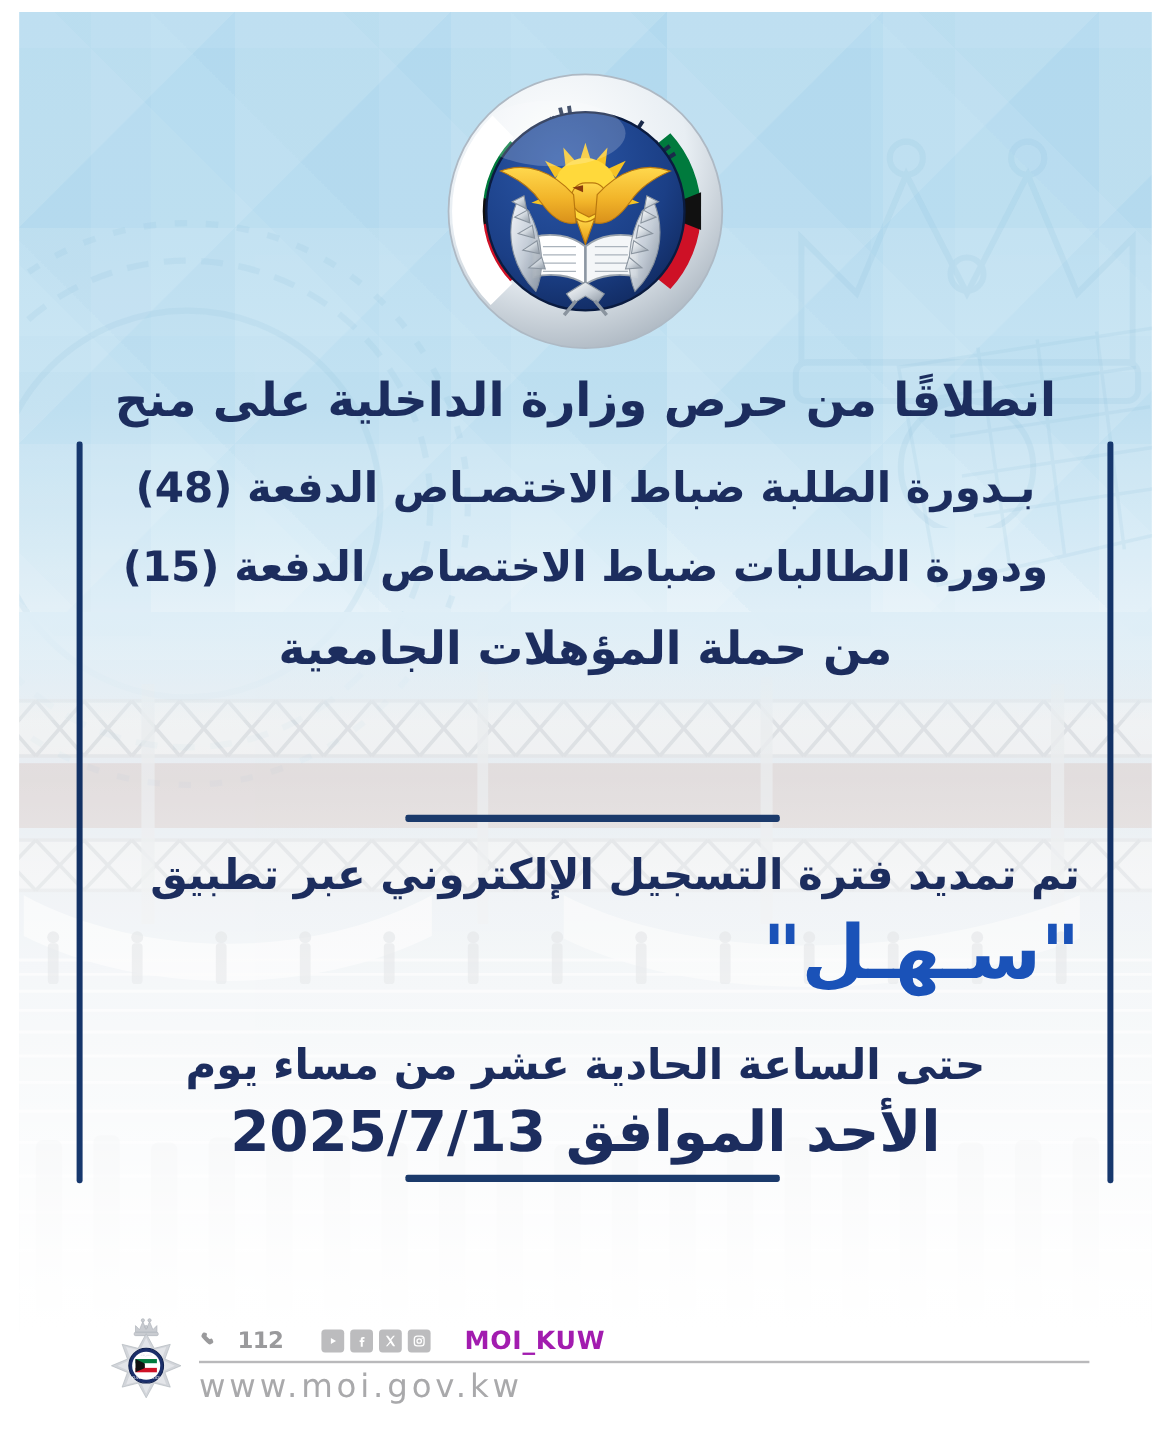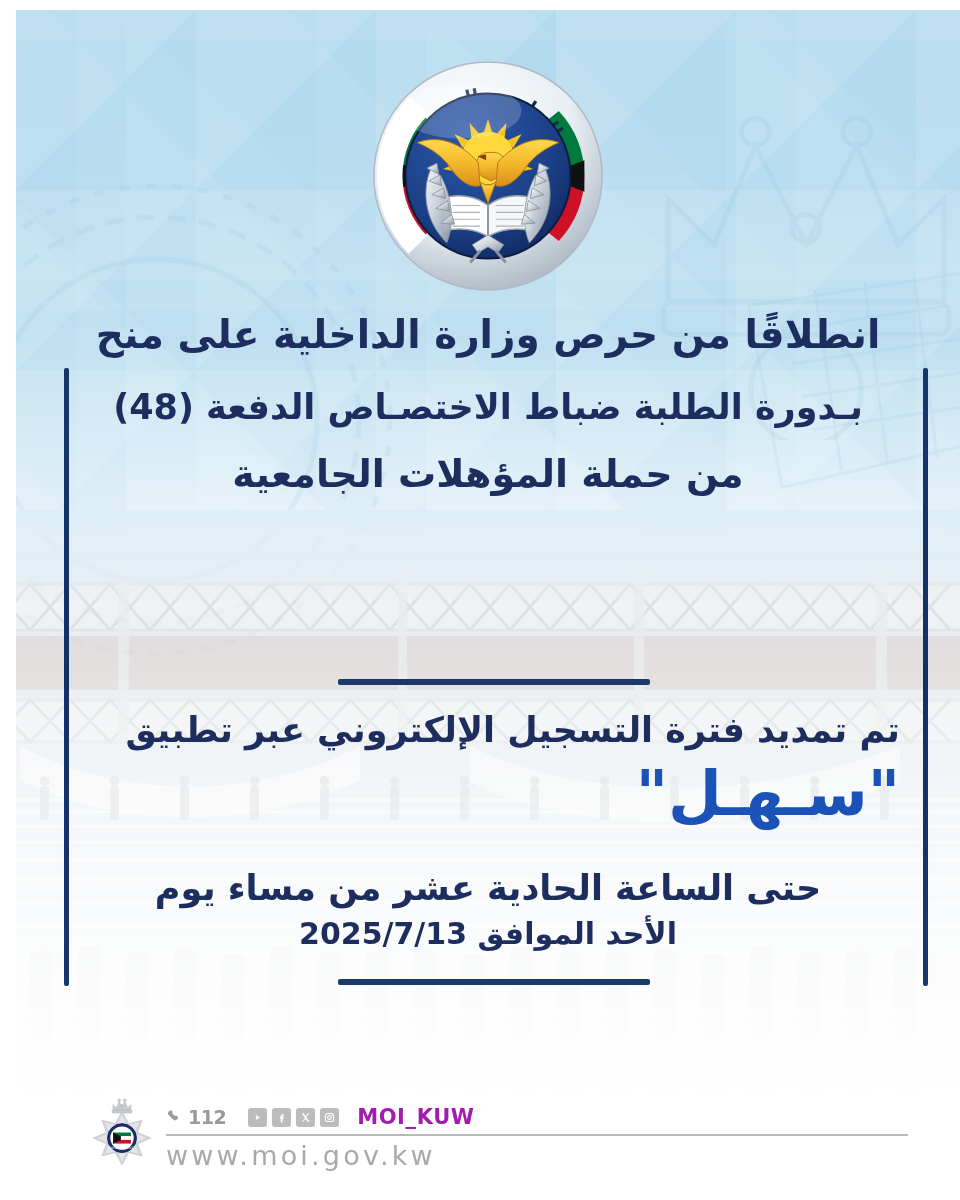--- a/index.html
+++ b/index.html
@@ -500,6 +500,7 @@
   <div class="copy">
     <p class="line l-intro">انطلاقًا من حرص وزارة الداخلية على منح</p>
     <p class="line l-course">بـدورة الطلبة ضباط الاختصـاص الدفعة (48)</p>
+    <p class="line l-course">ودورة الطالبات ضباط الاختصاص الدفعة (15)</p>
     <p class="line l-holders">من حملة المؤهلات الجامعية</p>
   </div>
 

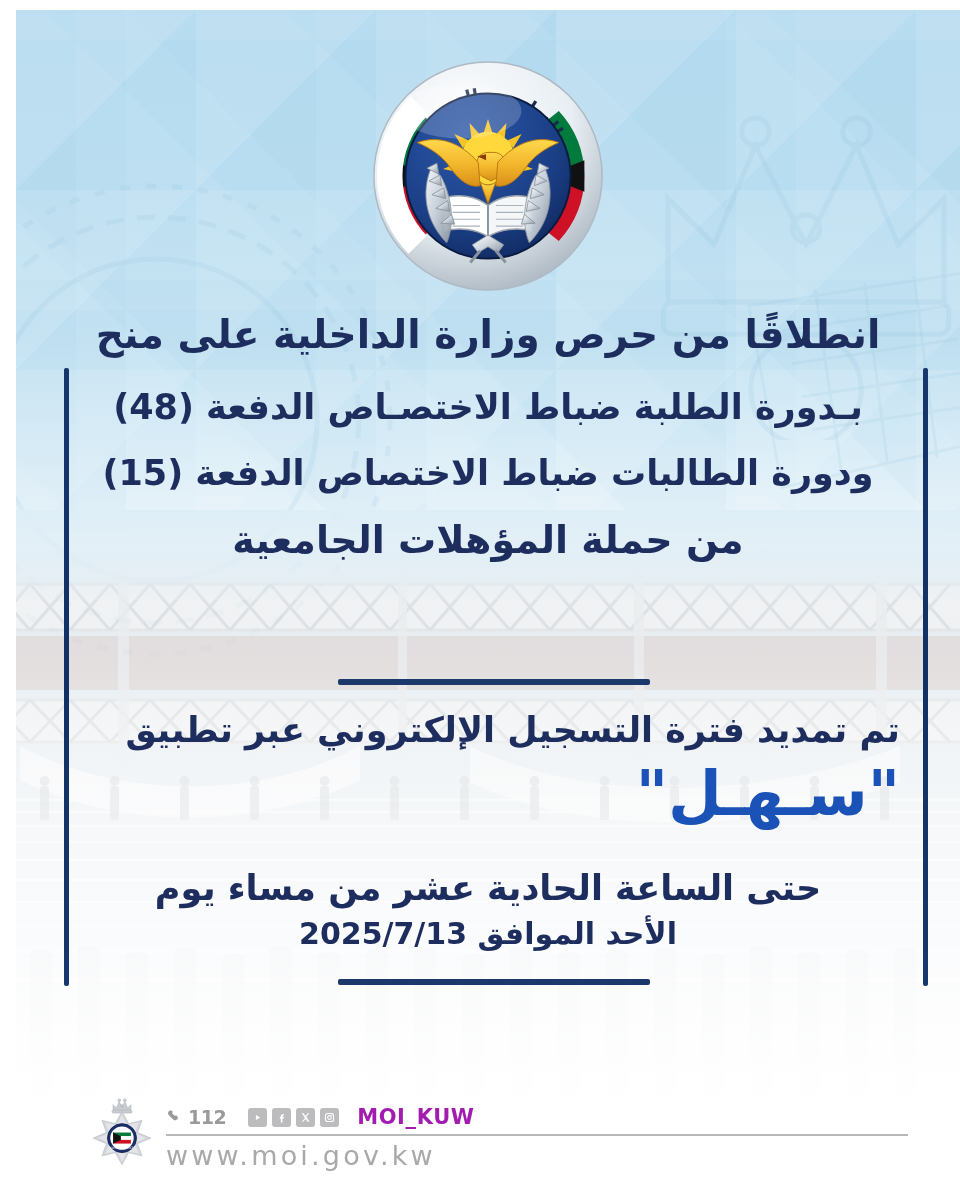--- a/index.html
+++ b/index.html
@@ -160,7 +160,7 @@
     text-align: center;
   }
   .l-deadline { font-size: 35px; font-weight: 700; color: #1c2d5e; margin: 0 0 8px 0; white-space: nowrap;}
-  .l-date { font-size: 30px; font-weight: 700; color: #1c2d5e; margin: 0; white-space: nowrap; text-align: center;}
+  .l-date { font-size: 47px; font-weight: 700; color: #1c2d5e; margin: 0; white-space: nowrap; text-align: center;}
   .l-date .dnum { direction: ltr; unicode-bidi: embed; display: inline-block; }
 
   

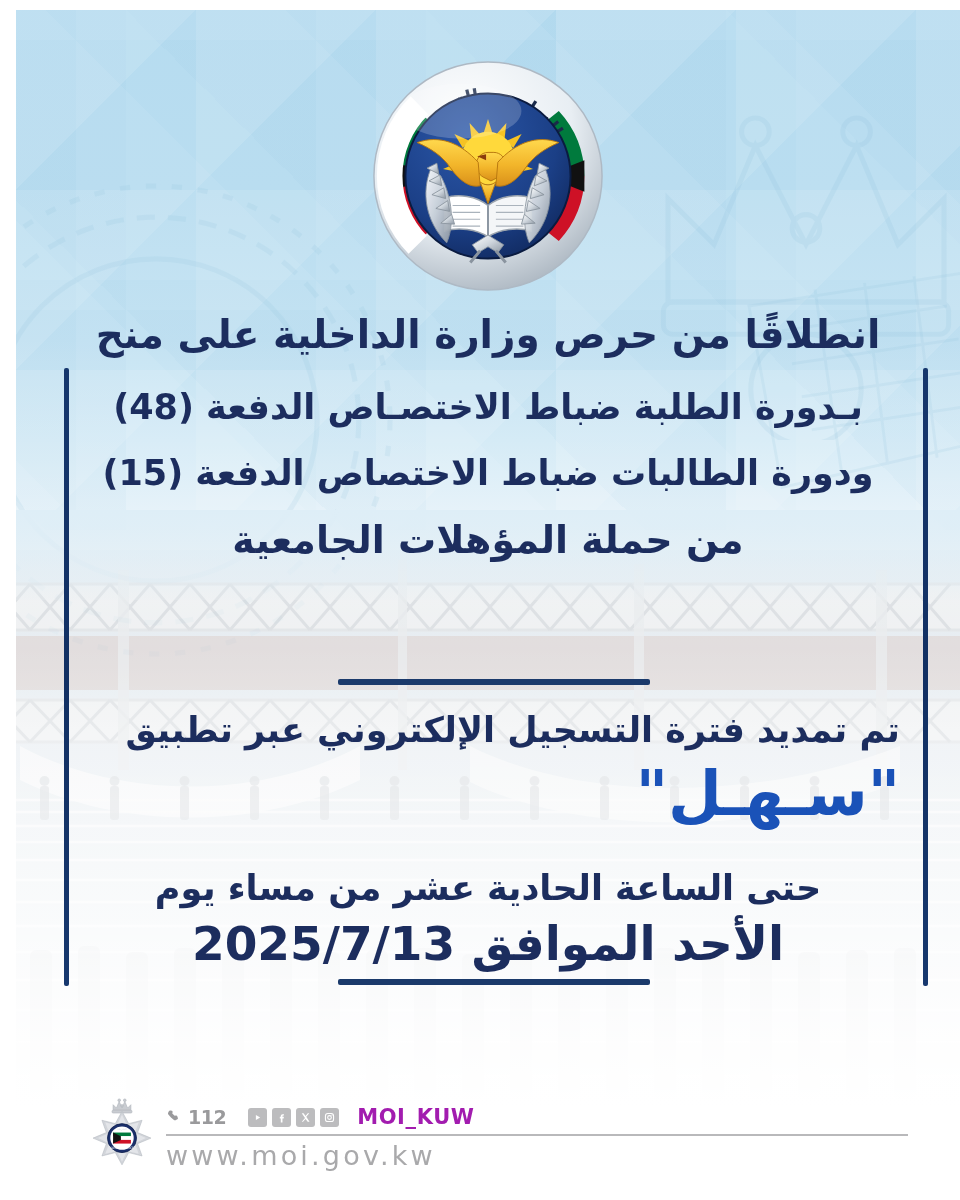--- a/index.html
+++ b/index.html
@@ -187,7 +187,7 @@
   .footer-row1 {
     display: flex;
     align-items: center;
-    gap: 10px;
+    gap: 20px;
     height: 30px;
     color: #9a9a9c;
   }

